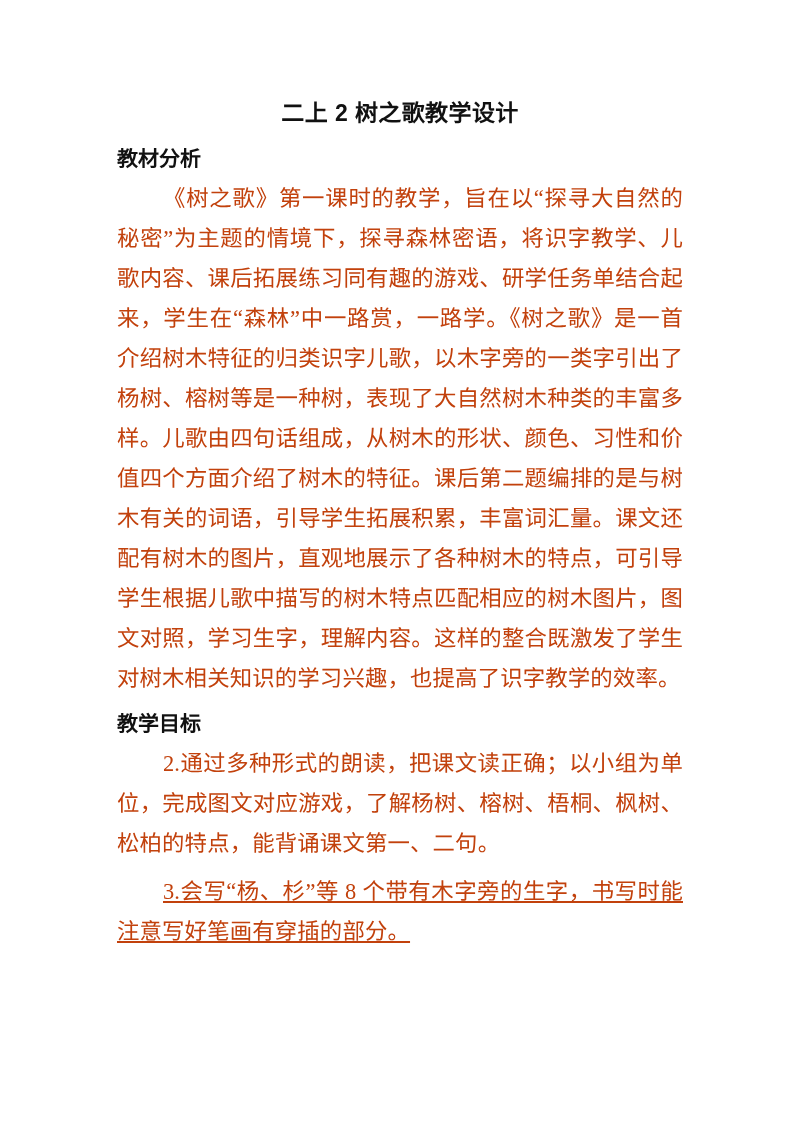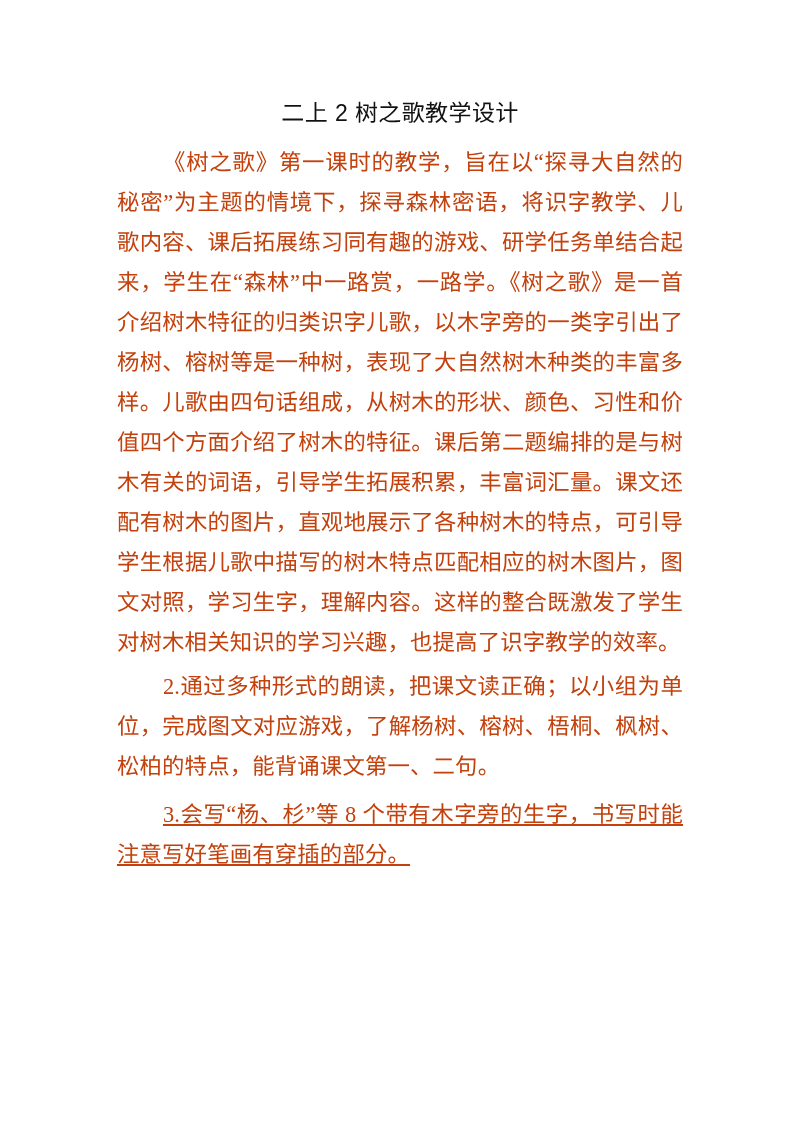--- a/index.html
+++ b/index.html
@@ -31,7 +31,7 @@
 
   .doc-title {
     font-family: "Liberation Sans", "DejaVu Sans", sans-serif;
-    font-weight: normal;
+    font-weight: bold;
     font-size: 23px;
     line-height: 34px;
     text-align: center;

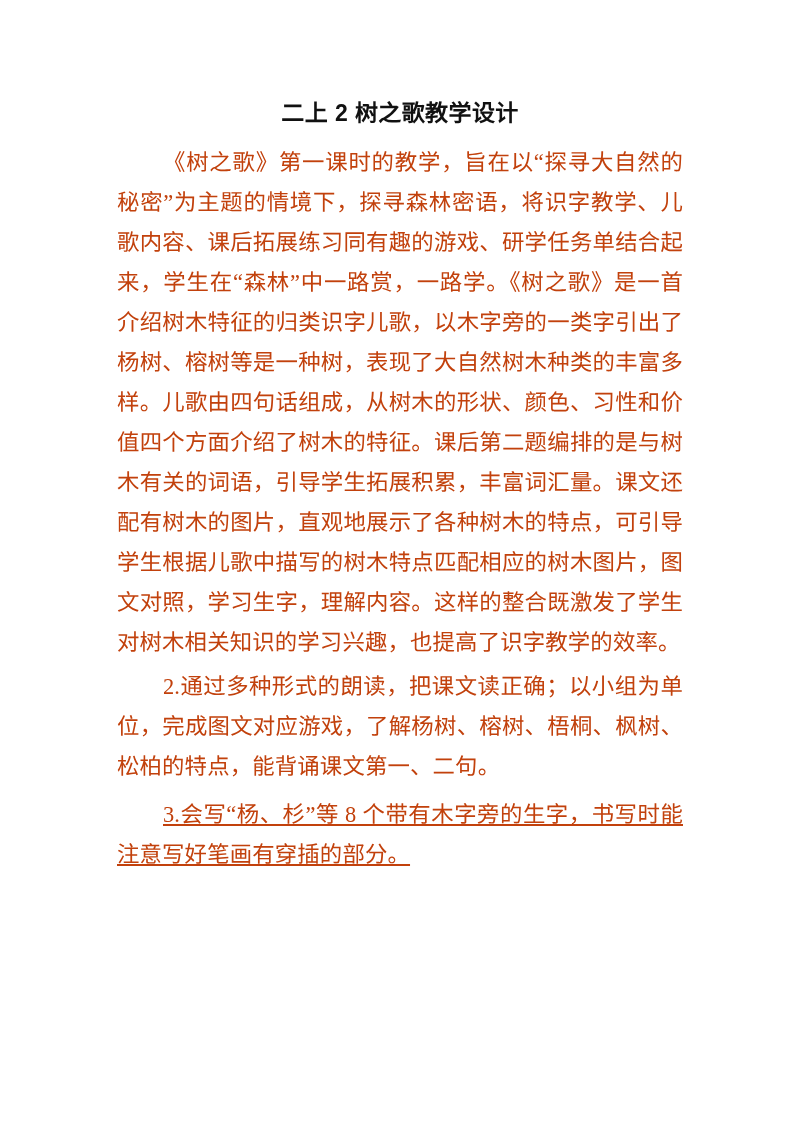--- a/index.html
+++ b/index.html
@@ -82,6 +82,7 @@
 
     <h1 class="doc-title" id="doc-title">二上 2 树之歌教学设计</h1>
 
+    <h2 class="section-heading">教材分析</h2>
 
     <p class="body-par">《树之歌》第一课时的教学，旨在以“探寻大自然的秘密”为主题的情境下，探寻森林密语，将识字教学、儿歌内容、课后拓展练习同有趣的游戏、研学任务单结合起来，学生在“森林”中一路赏，一路学。《树之歌》是一首介绍树木特征的归类识字儿歌，以木字旁的一类字引出了杨树、榕树等是一种树，表现了大自然树木种类的丰富多样。儿歌由四句话组成，从树木的形状、颜色、习性和价值四个方面介绍了树木的特征。课后第二题编排的是与树木有关的词语，引导学生拓展积累，丰富词汇量。课文还配有树木的图片，直观地展示了各种树木的特点，可引导学生根据儿歌中描写的树木特点匹配相应的树木图片，图文对照，学习生字，理解内容。这样的整合既激发了学生对树木相关知识的学习兴趣，也提高了识字教学的效率。</p>
 

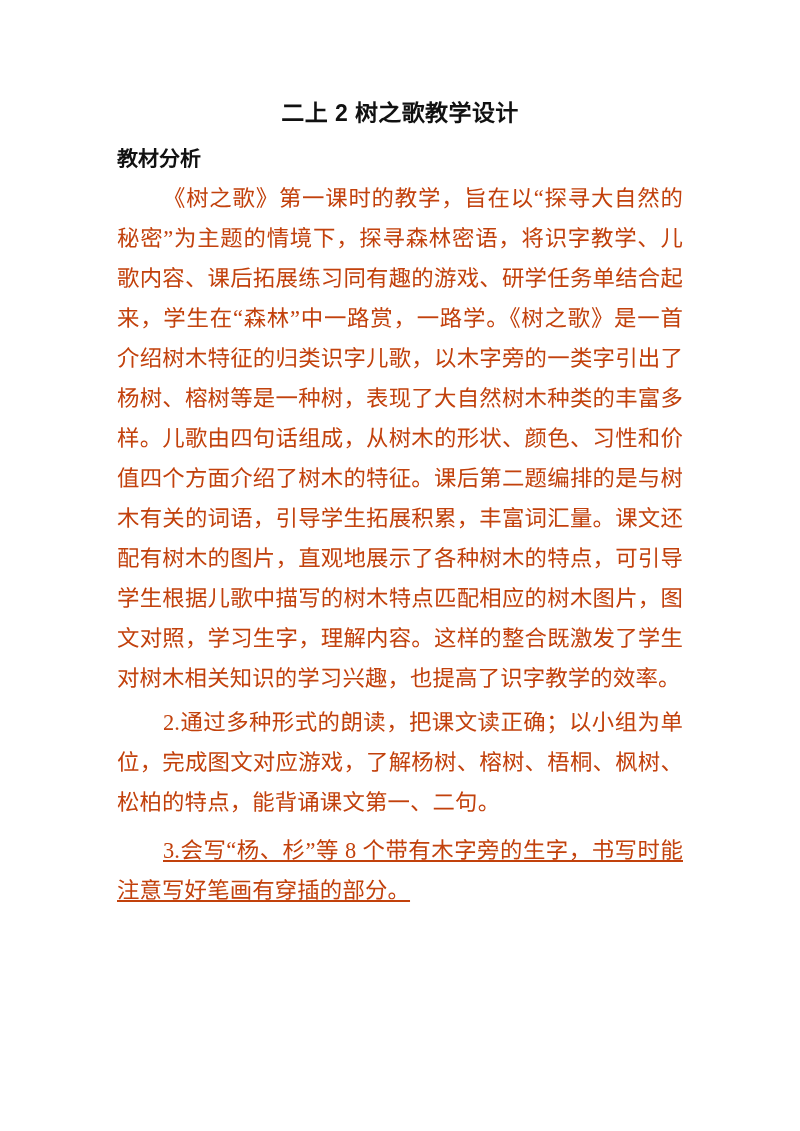--- a/index.html
+++ b/index.html
@@ -88,6 +88,7 @@
 
     <div class="gap-before-goals"></div>
 
+    <h2 class="section-heading">教学目标</h2>
 
 
     <p class="body-par">2.通过多种形式的朗读，把课文读正确；以小组为单位，完成图文对应游戏，了解杨树、榕树、梧桐、枫树、松柏的特点，能背诵课文第一、二句。</p>

